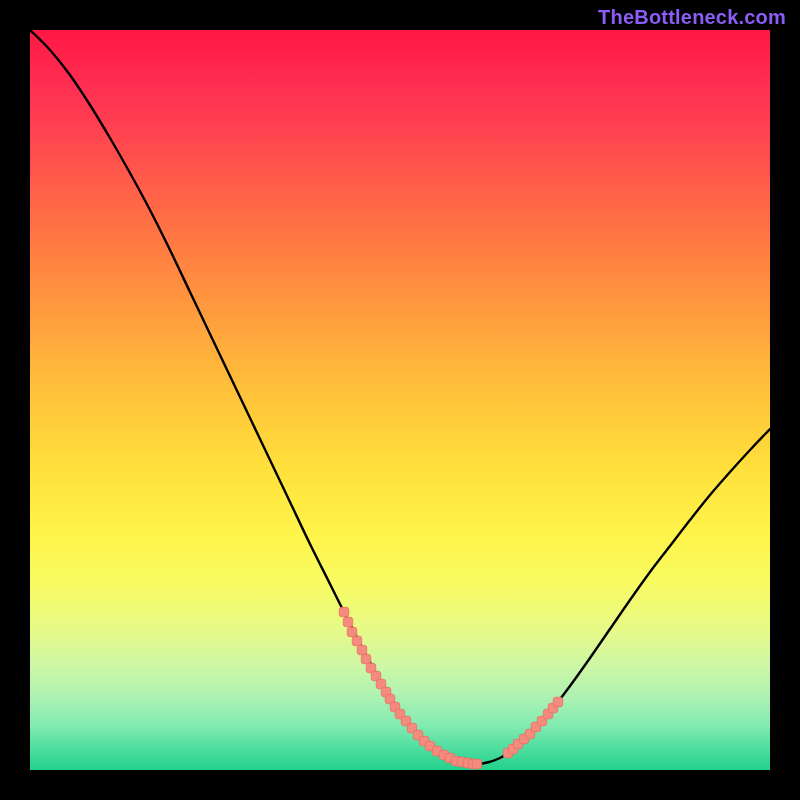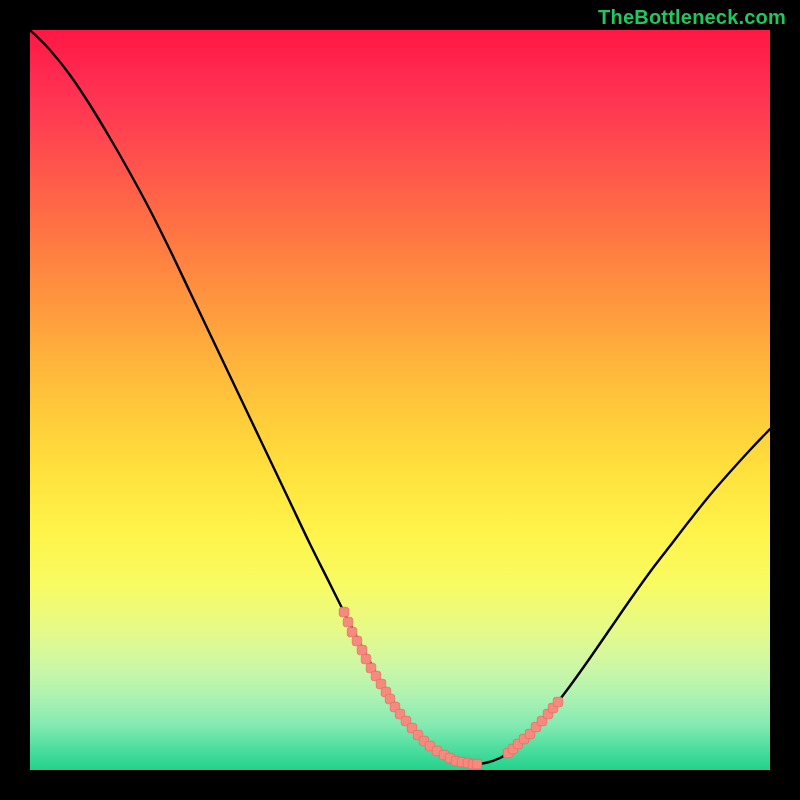--- a/index.html
+++ b/index.html
@@ -59,7 +59,7 @@
     font-family: Arial, Helvetica, sans-serif;
     font-size: 20px;
     font-weight: 600;
-    color: #22c55e;
+    color: #8b5cf6;
     letter-spacing: 0.2px;
   }
 </style>

